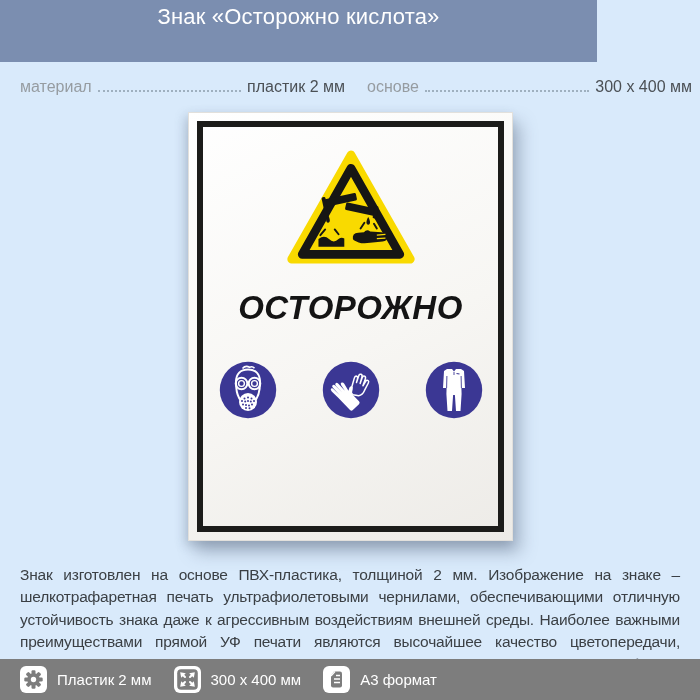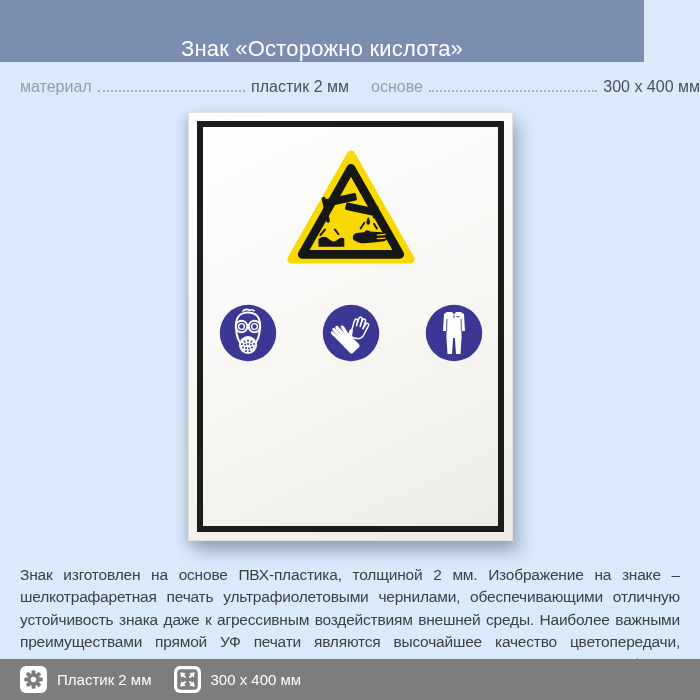--- a/index.html
+++ b/index.html
@@ -6,7 +6,7 @@
   body{width:700px;height:700px;overflow:hidden;font-family:"Liberation Sans",sans-serif;background:#d9eafb;position:relative;}
 
   
-  .topbar{position:absolute;top:0;left:0;width:644px;height:62px;background:#7b8eb0;display:flex;align-items:flex-end;justify-content:center;}
+  .topbar{position:absolute;top:0;left:0;width:597px;height:62px;background:#7b8eb0;display:flex;align-items:flex-start;justify-content:center;}
   .topbar h1{margin:0;padding-top:4px;color:#fff;font-size:22px;font-weight:400;letter-spacing:.2px;}
 
   

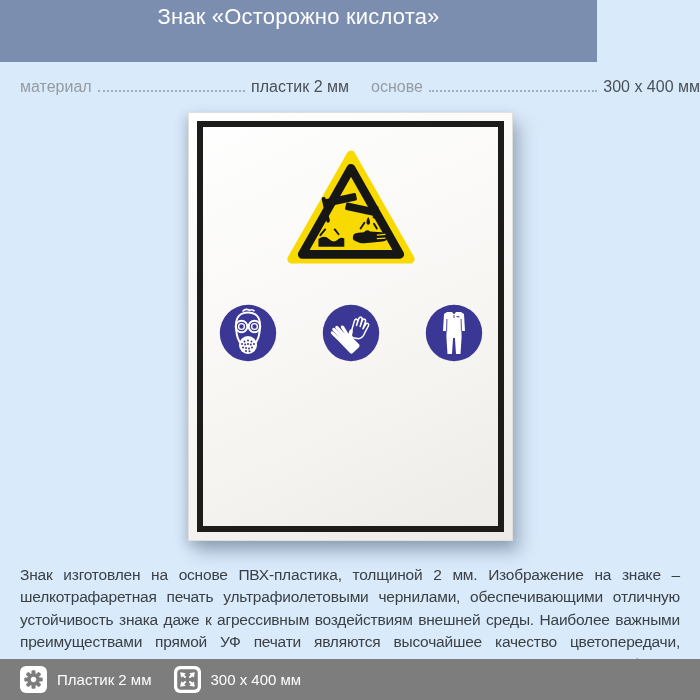--- a/index.html
+++ b/index.html
@@ -10,7 +10,7 @@
   .topbar h1{margin:0;padding-top:4px;color:#fff;font-size:22px;font-weight:400;letter-spacing:.2px;}
 
   
-  .specs{position:absolute;top:68px;left:0;width:700px;display:flex;gap:22px;padding:0 0 0 20px;box-sizing:border-box;}
+  .specs{position:absolute;top:68px;left:0;width:700px;display:flex;gap:22px;padding:0 8px 0 20px;box-sizing:border-box;}
   .spec{flex:1;display:flex;align-items:flex-end;font-size:16px;height:28px;}
   .spec .lbl{color:#969ca1;}
   .spec .leader{flex:1;border-bottom:2px dotted #9fb0bf;margin:0 6px 4px 6px;}

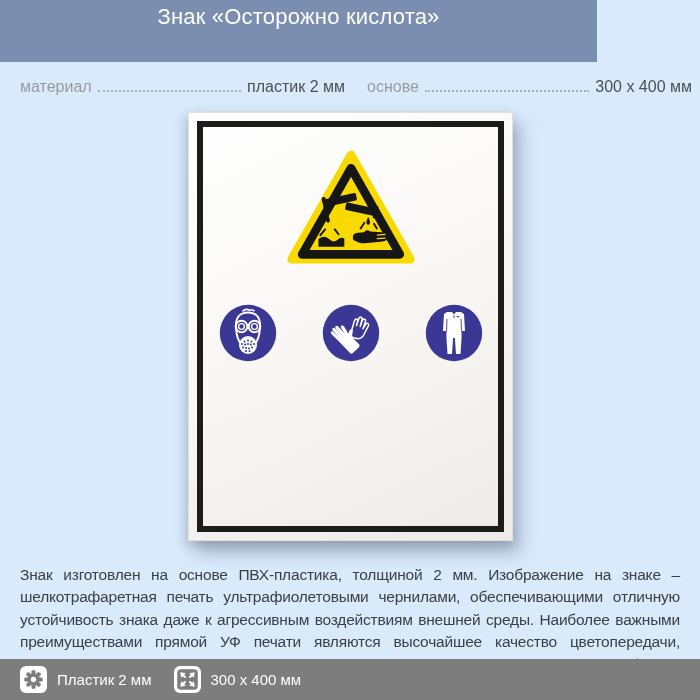--- a/index.html
+++ b/index.html
@@ -90,6 +90,7 @@
       </g>
     </svg>
 
+    <div class="sign-text line1">ОСТОРОЖНО</div>
 
     <div class="ppe-row">
 

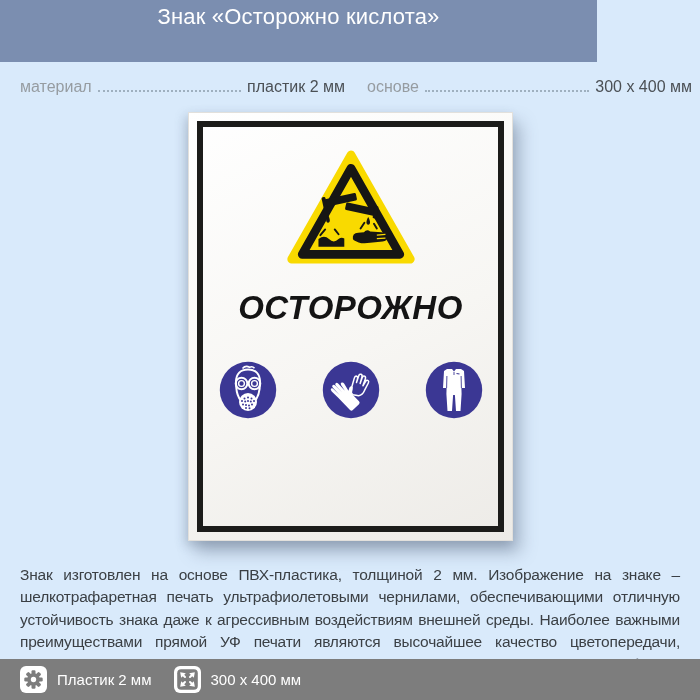--- a/index.html
+++ b/index.html
@@ -205,6 +205,20 @@
     <span class="ftext">300 x 400 мм</span>
   </div>
 
+  <div class="fitem">
+    <span class="ficon">
+      <svg width="27" height="27" viewBox="0 0 27 27">
+        <path fill="#7d7d7d" d="M11,5.5 h6 a2,2 0 0 1 2,2 v12 a2,2 0 0 1 -2,2 h-7 a2,2 0 0 1 -2,-2 v-10 z"></path>
+        <path d="M8,10 L12,5.5" stroke="#fff" stroke-width="1.2" fill="none"></path>
+        <g stroke="#fff" stroke-width="1.5">
+          <line x1="13" y1="9.5" x2="17" y2="9.5"></line>
+          <line x1="11" y1="13" x2="17" y2="13"></line>
+          <line x1="11" y1="16.5" x2="17" y2="16.5"></line>
+        </g>
+      </svg>
+    </span>
+    <span class="ftext">А3 формат</span>
+  </div>
 </div>
 
 </body></html>

